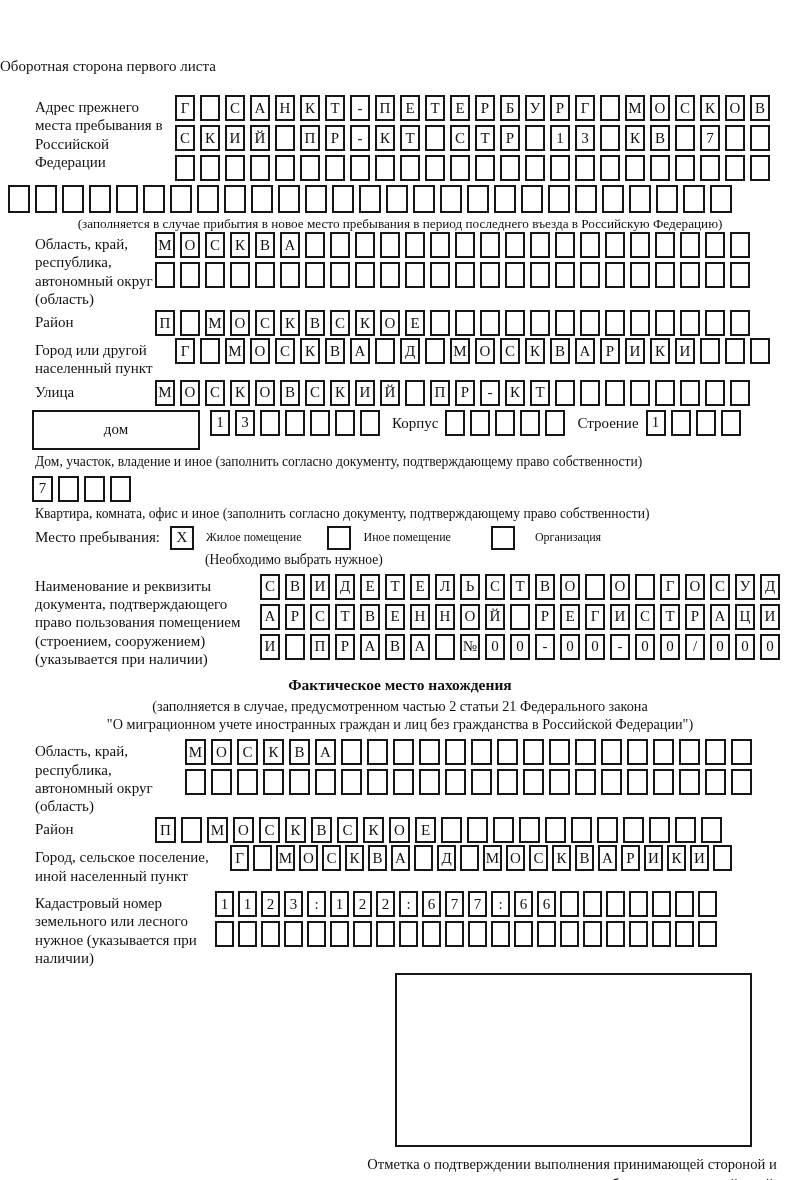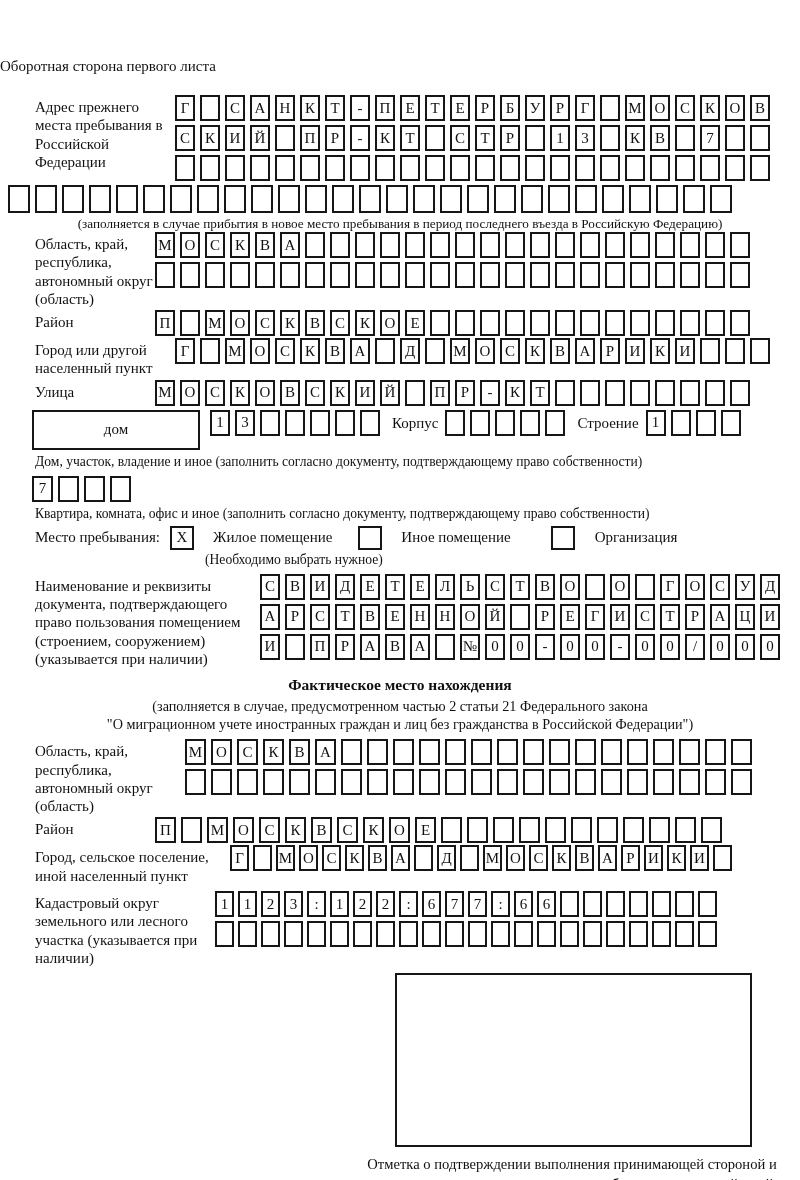--- a/index.html
+++ b/index.html
@@ -36,7 +36,7 @@
     display:flex;align-items:center;justify-content:center;font-size:15px;background:#fff;
   }
   .chkrow{display:flex;align-items:center;margin:4px 0 0 35px;}
-  .chkrow .opt-lbl{font-size:15px;margin:0 14px 0 19px;}
+  .chkrow .opt-lbl{font-size:12px;margin:0 14px 0 12px;}
   .chkrow .lead-lbl{font-size:15px;margin-right:10px;}
   .hint{font-size:13.6px;margin:2px 0 0 205px;}
   .stamp{box-sizing:border-box;border:2px solid #161616;width:357px;height:174px;margin:6px 0 0 395px;background:#fff;}

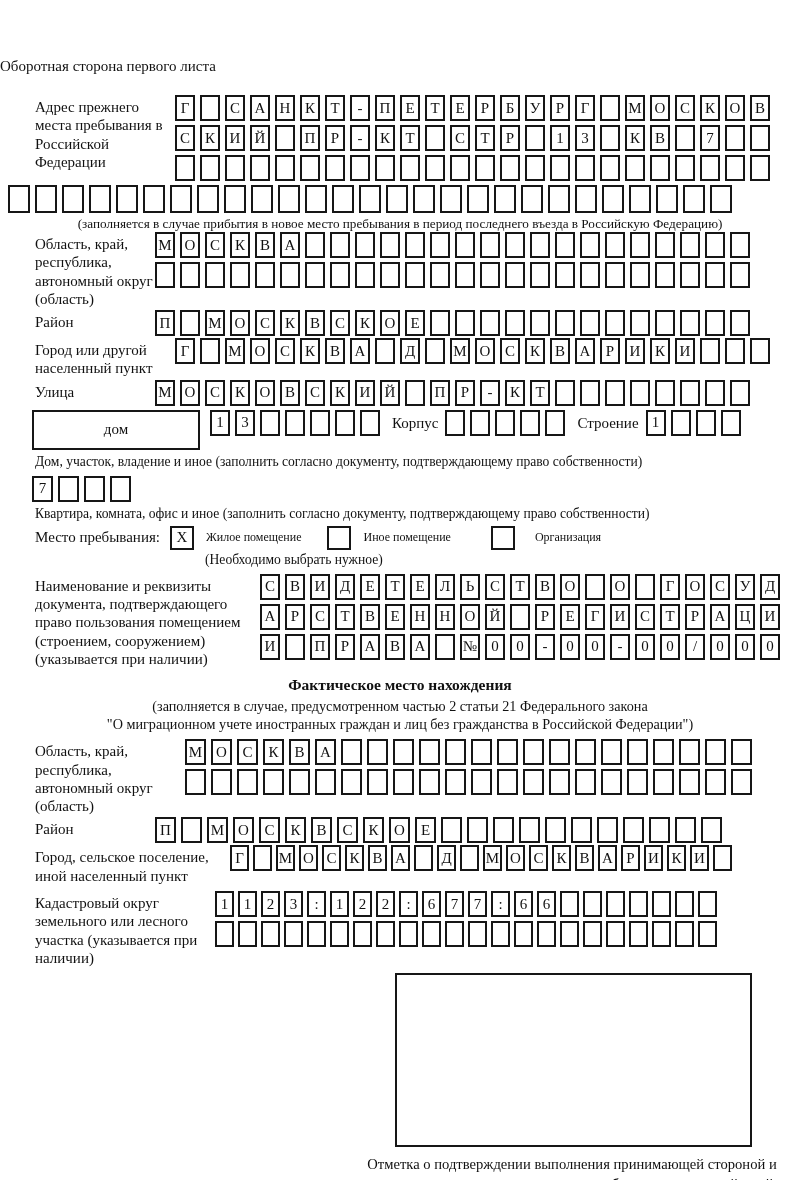--- a/index.html
+++ b/index.html
@@ -553,7 +553,7 @@
   </div>
 
   <div class="frow mt6">
-    <div class="flabel" style="width:180px;">Кадастровый округ земельного или лесного участка (указывается при наличии)</div>
+    <div class="flabel" style="width:180px;">Кадастровый номер земельного или лесного нужное (указывается при наличии)</div>
     <div class="cellgrid">
       <div class="cellrow sm">
           <span class="cell">1</span>

